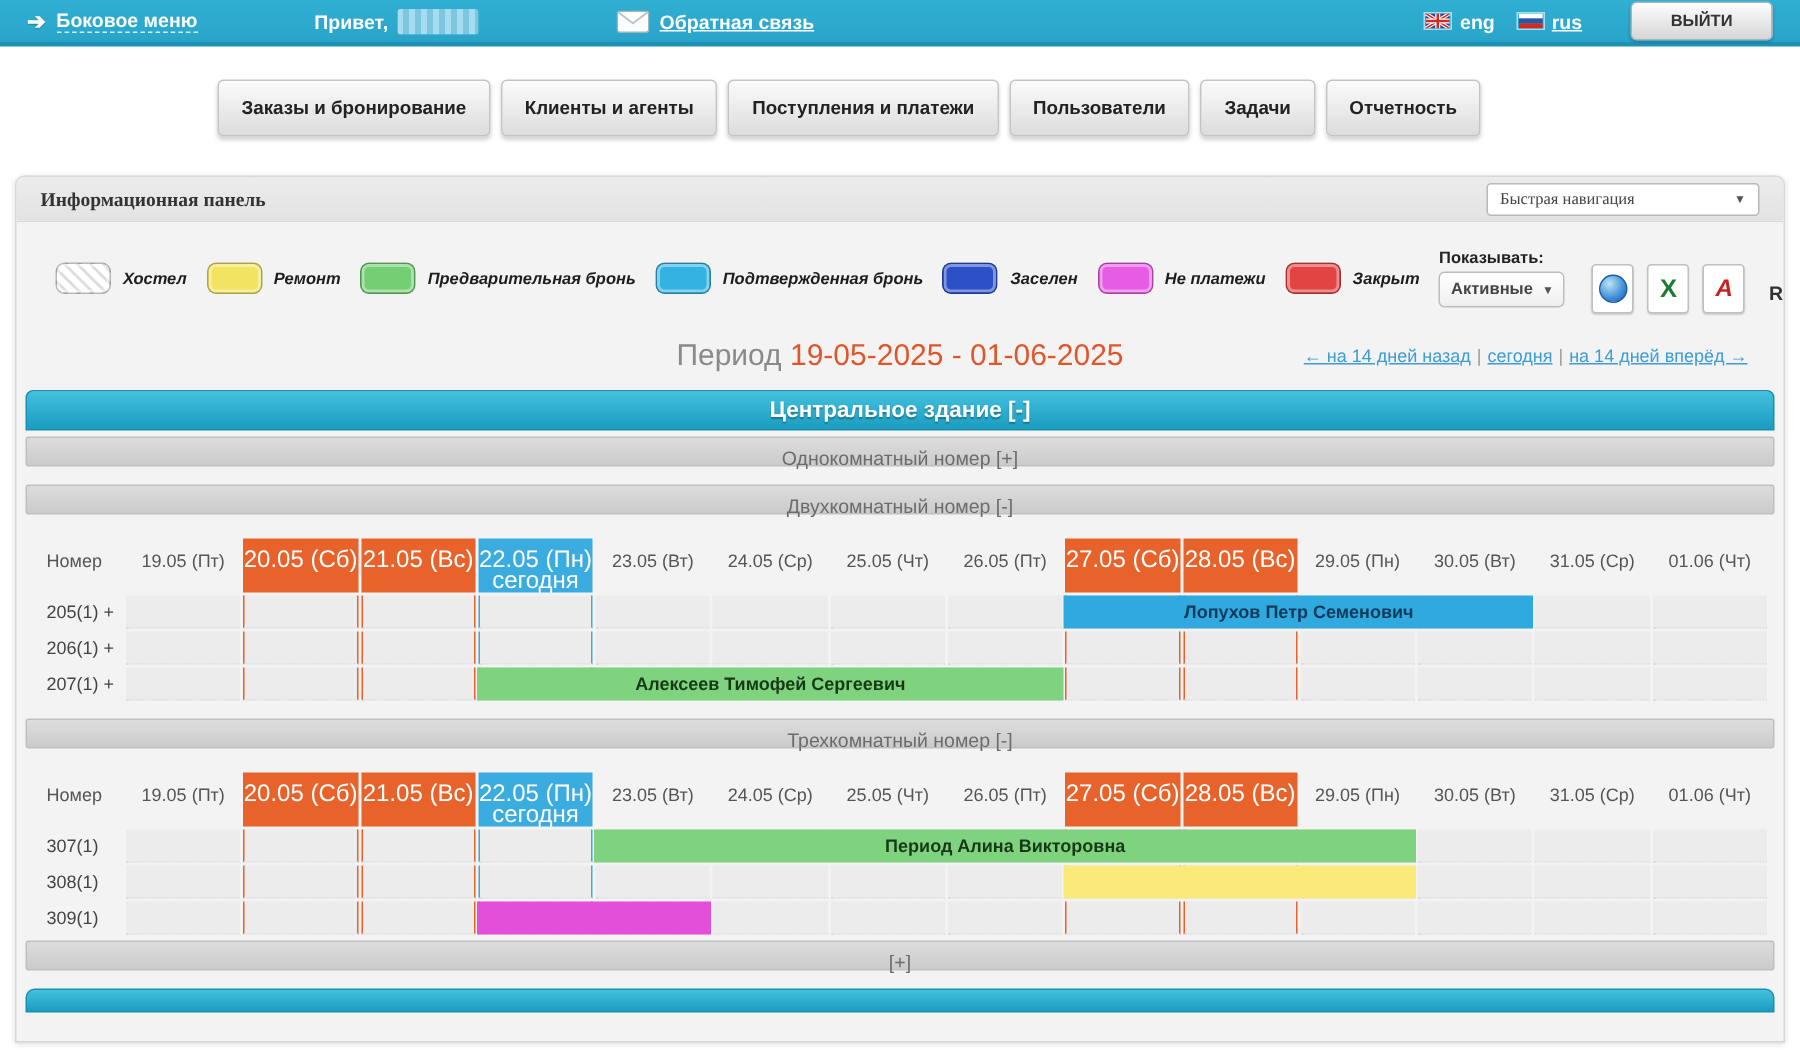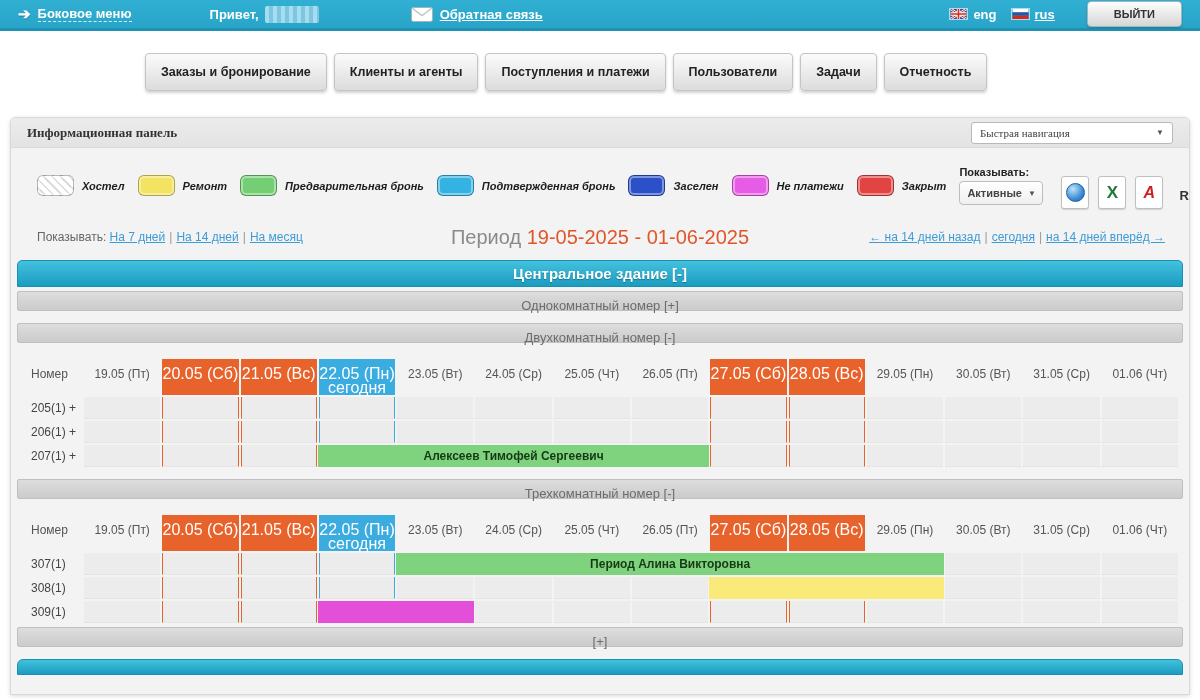--- a/index.html
+++ b/index.html
@@ -42,7 +42,7 @@
     border-bottom:1px solid #dadada; border-radius:6px 6px 0 0; display:flex;
     align-items:center; padding:0 16px;font-family:Liberation Serif, serif; }
   .panel-title { font-size:13px; font-weight:bold; color:#333; }
-  .quicknav { margin-left:auto; width:202px; height:22px; background:#fff;
+  .quicknav { margin-left:auto; width:182px; height:22px; background:#fff;
     border:1px solid #b9b9b9; border-radius:3px; font-size:11px; color:#444;
     display:flex; align-items:center; padding:0 8px; cursor:pointer; }
   .quicknav .chev { margin-left:auto; font-size:8px; color:#555; }

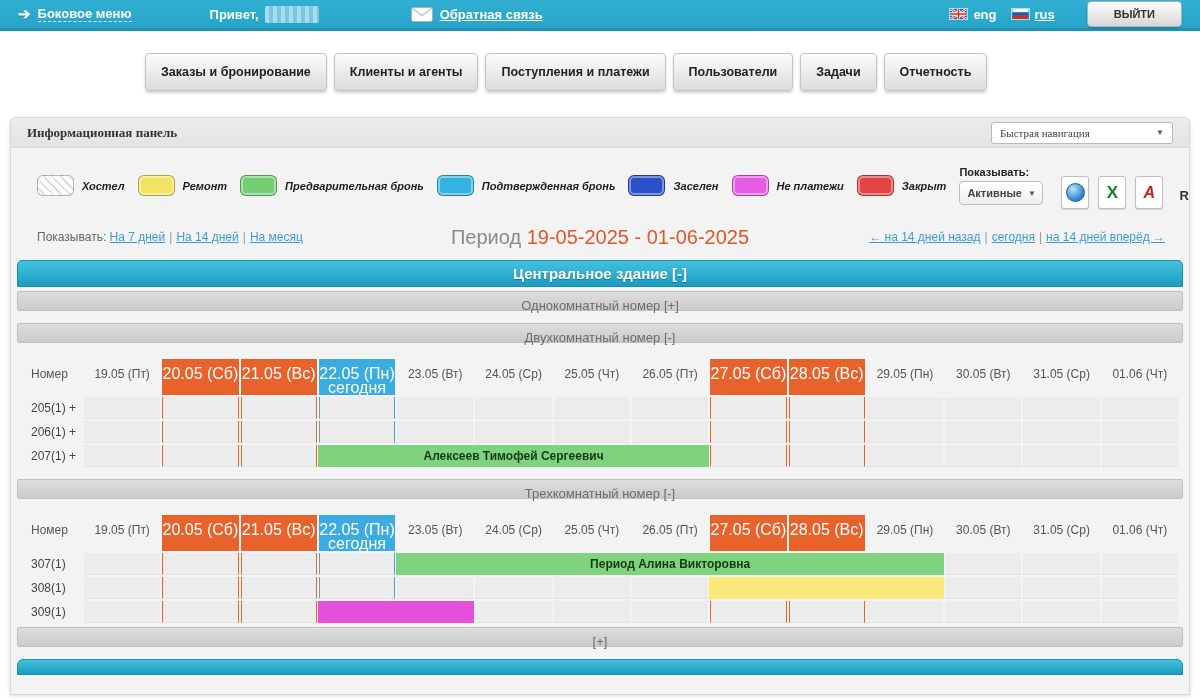--- a/index.html
+++ b/index.html
@@ -225,10 +225,6 @@
   </div>
 
   <div class="period-row">
-    <span class="period-left">
-      <span>Показывать:</span>
-      <a>На 7 дней</a><span class="psep">|</span><a>На 14 дней</a><span class="psep">|</span><a>На месяц</a>
-    </span>
     <span class="period-center">
       <span class="period-word">Период</span>
       <span class="period-val">19-05-2025 - 01-06-2025</span>

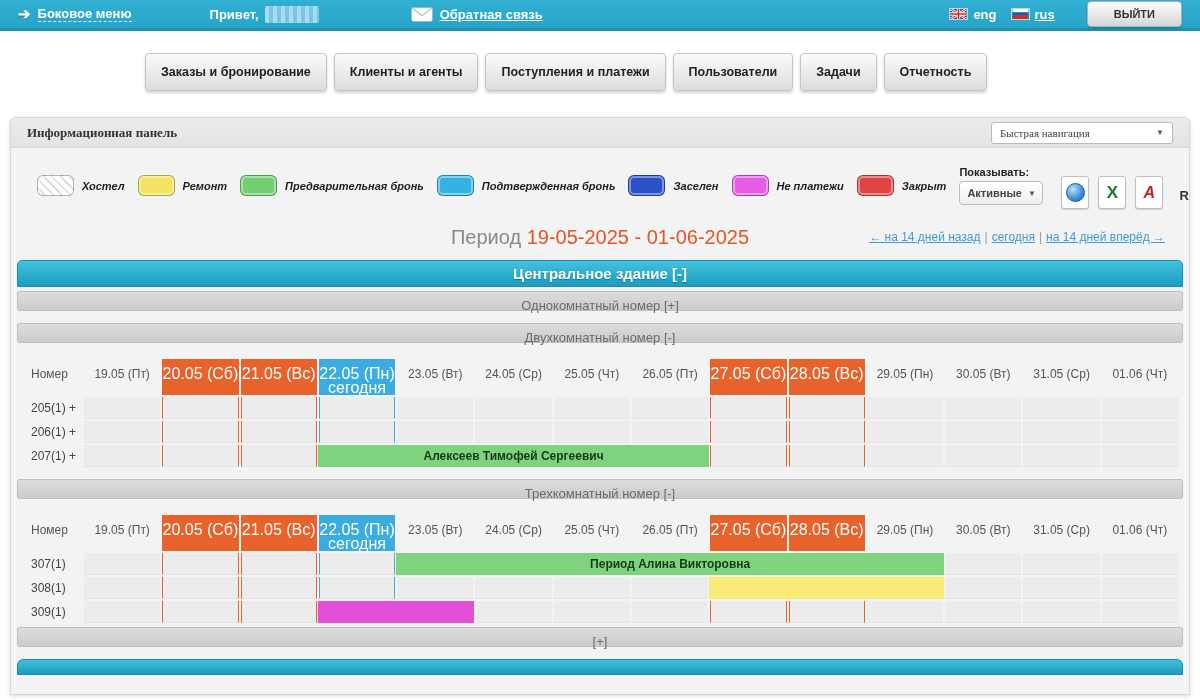--- a/index.html
+++ b/index.html
@@ -284,6 +284,7 @@
           <div class="cell" style="grid-column: 13;"></div>
           <div class="cell" style="grid-column: 14;"></div>
           <div class="cell" style="grid-column: 15;"></div>
+          <div class="bar" style="grid-column: 10 / span 4; background: rgb(47, 169, 222); color: rgb(17, 57, 92);">Лопухов Петр Семенович</div>
         </div>
         <div class="g-row">
           <div class="room-label">206(1) +</div>

